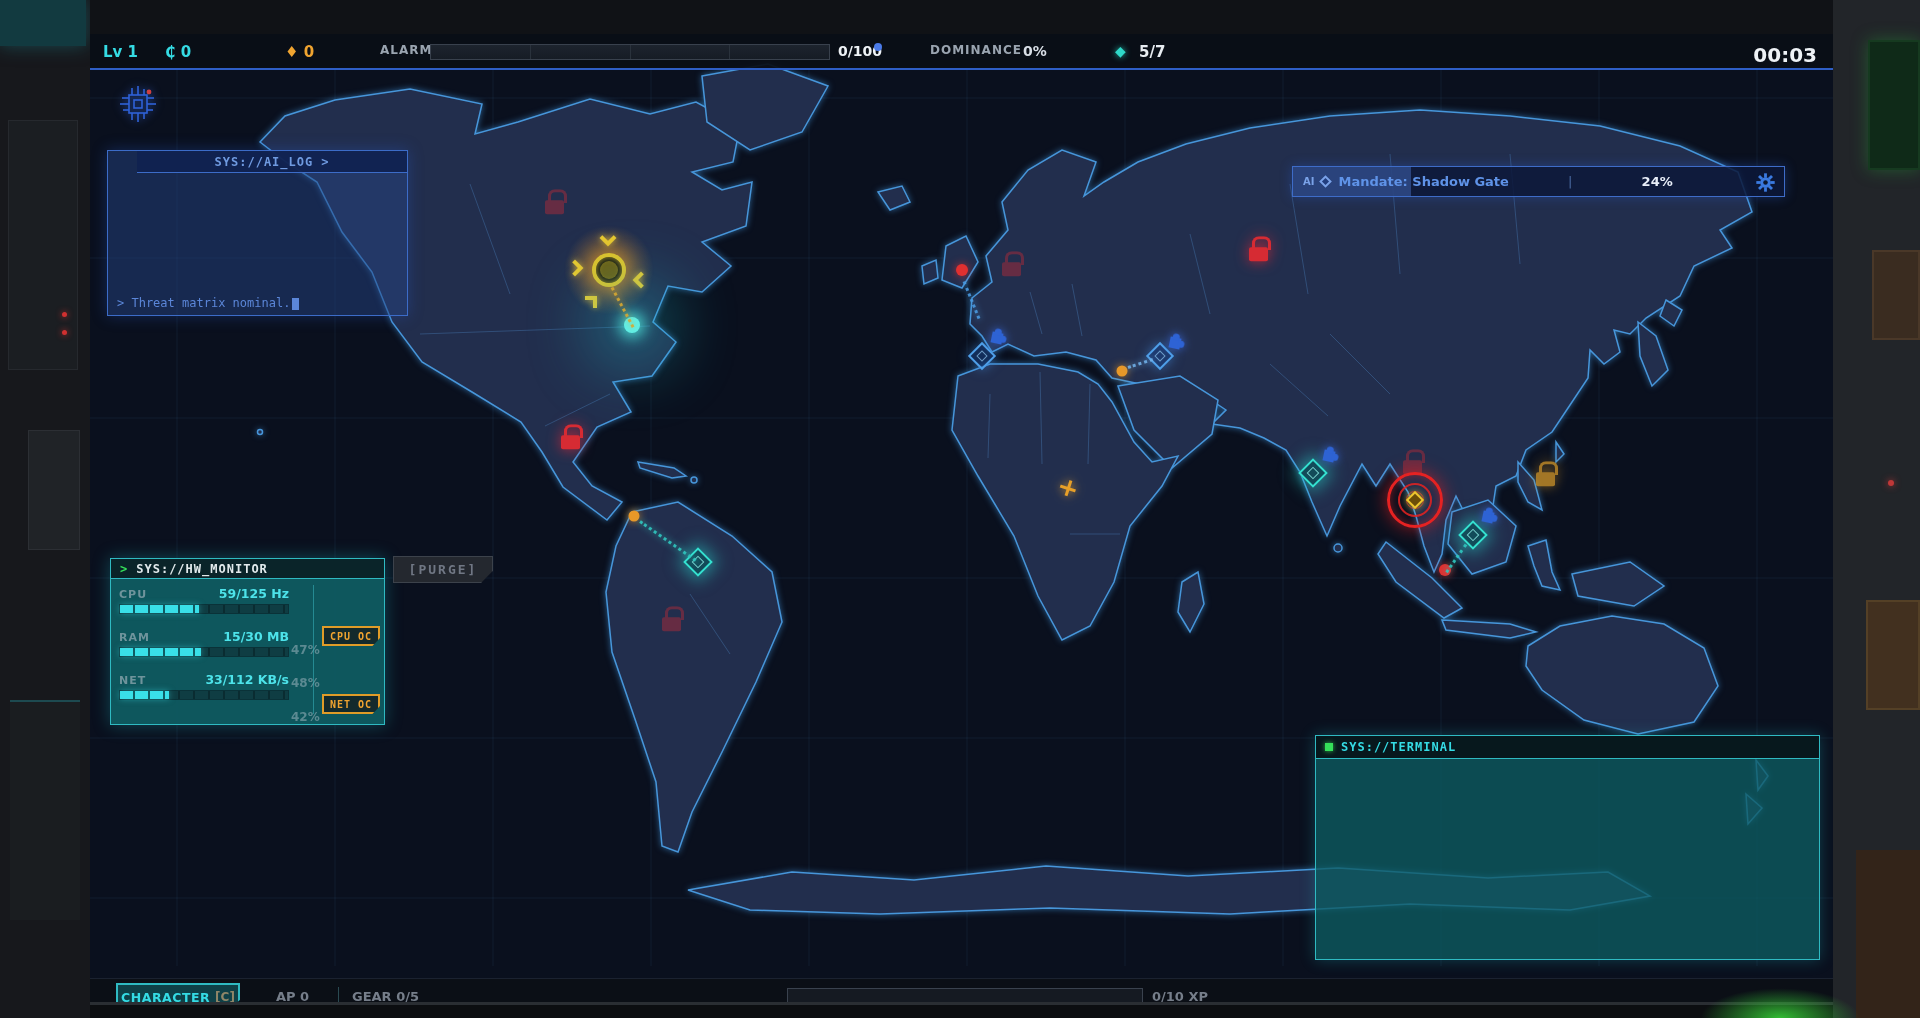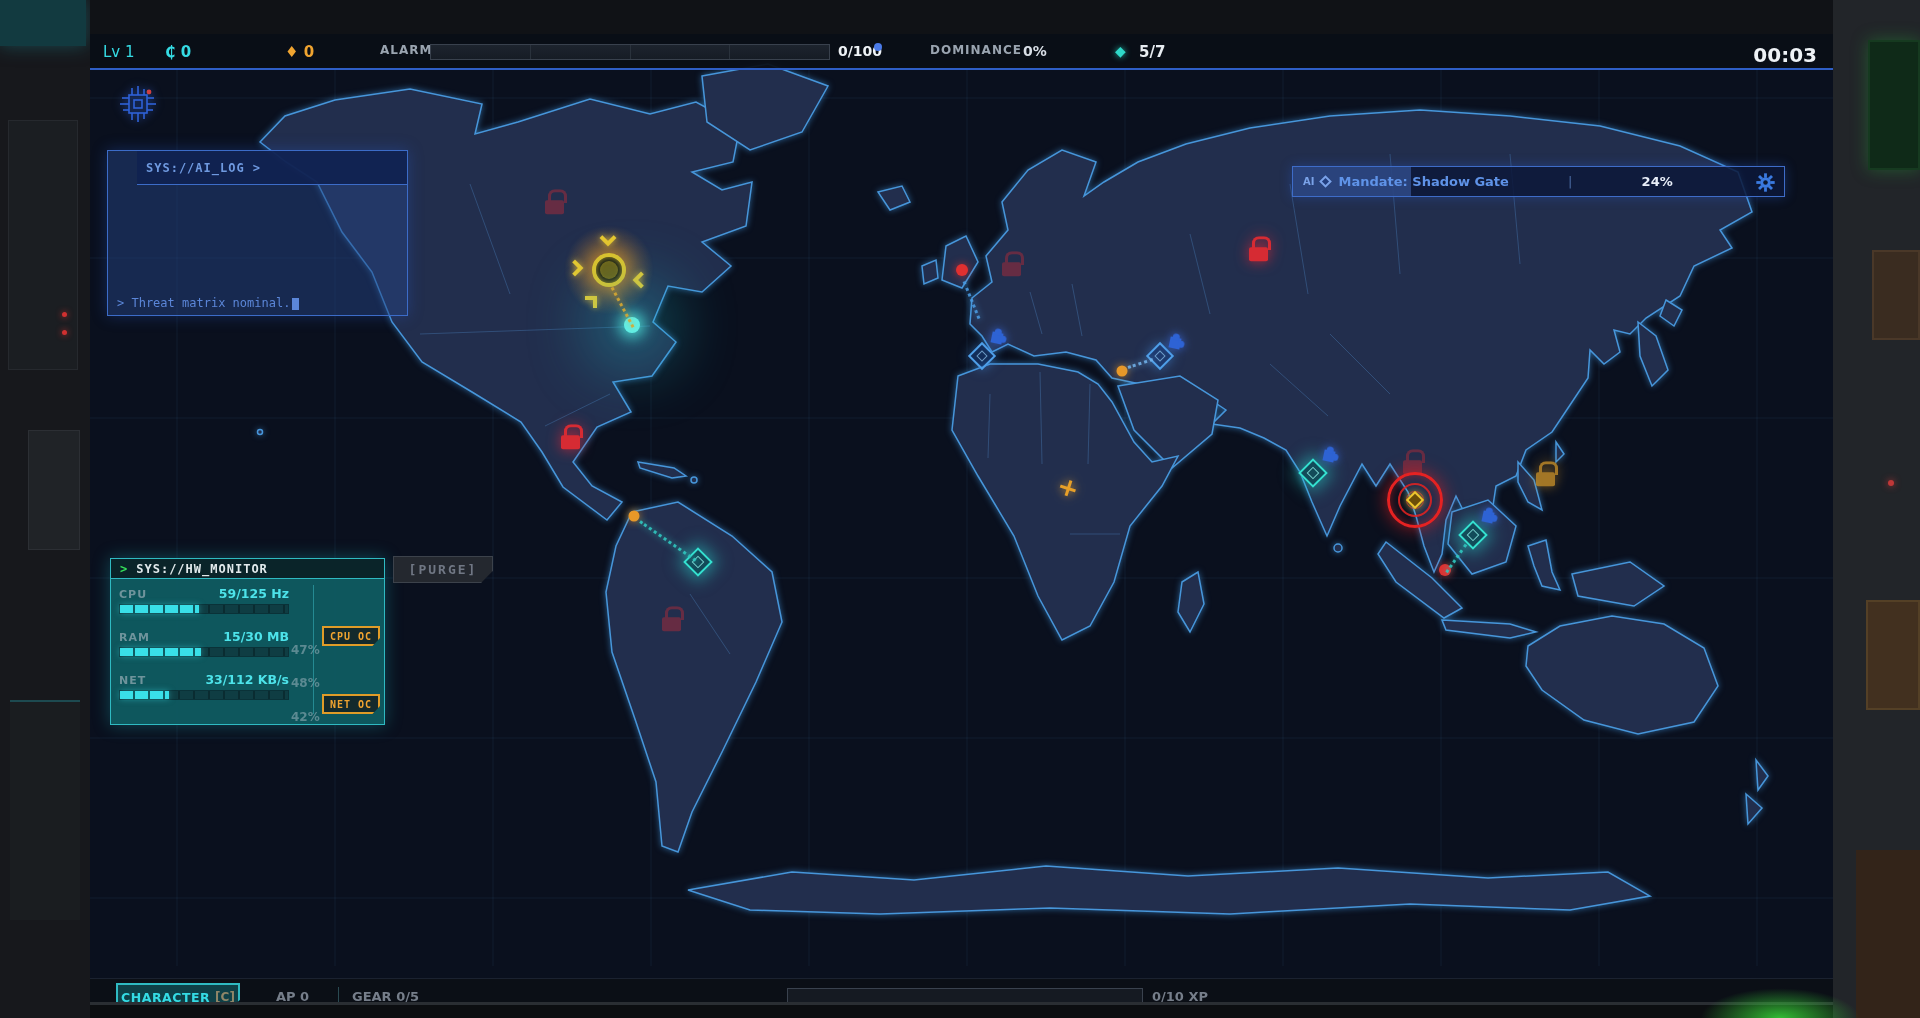--- a/index.html
+++ b/index.html
@@ -21,7 +21,7 @@
   .top-bar { position:absolute; left:0; top:0; width:100%; height:36px;
              background:rgba(10,14,22,.94); border-bottom:2px solid #2e5ec6; z-index:40; }
   .top-bar span { position:absolute; top:9px; white-space:nowrap; }
-  .tb-lv      { left:13px;  color:#35dbe4; font-weight:normal; font-size:15px; }
+  .tb-lv      { left:13px;  color:#35dbe4; font-weight:bold; font-size:15px; }
   .tb-cred    { left:75px;  color:#35dbe4; font-weight:bold; font-size:15px; }
   .tb-gems    { left:195px; color:#f0a430; font-weight:bold; font-size:15px; }
   .tb-alabel  { left:290px; color:#9aa4b0; font-weight:bold; font-size:12px; letter-spacing:1px; top:11px; }

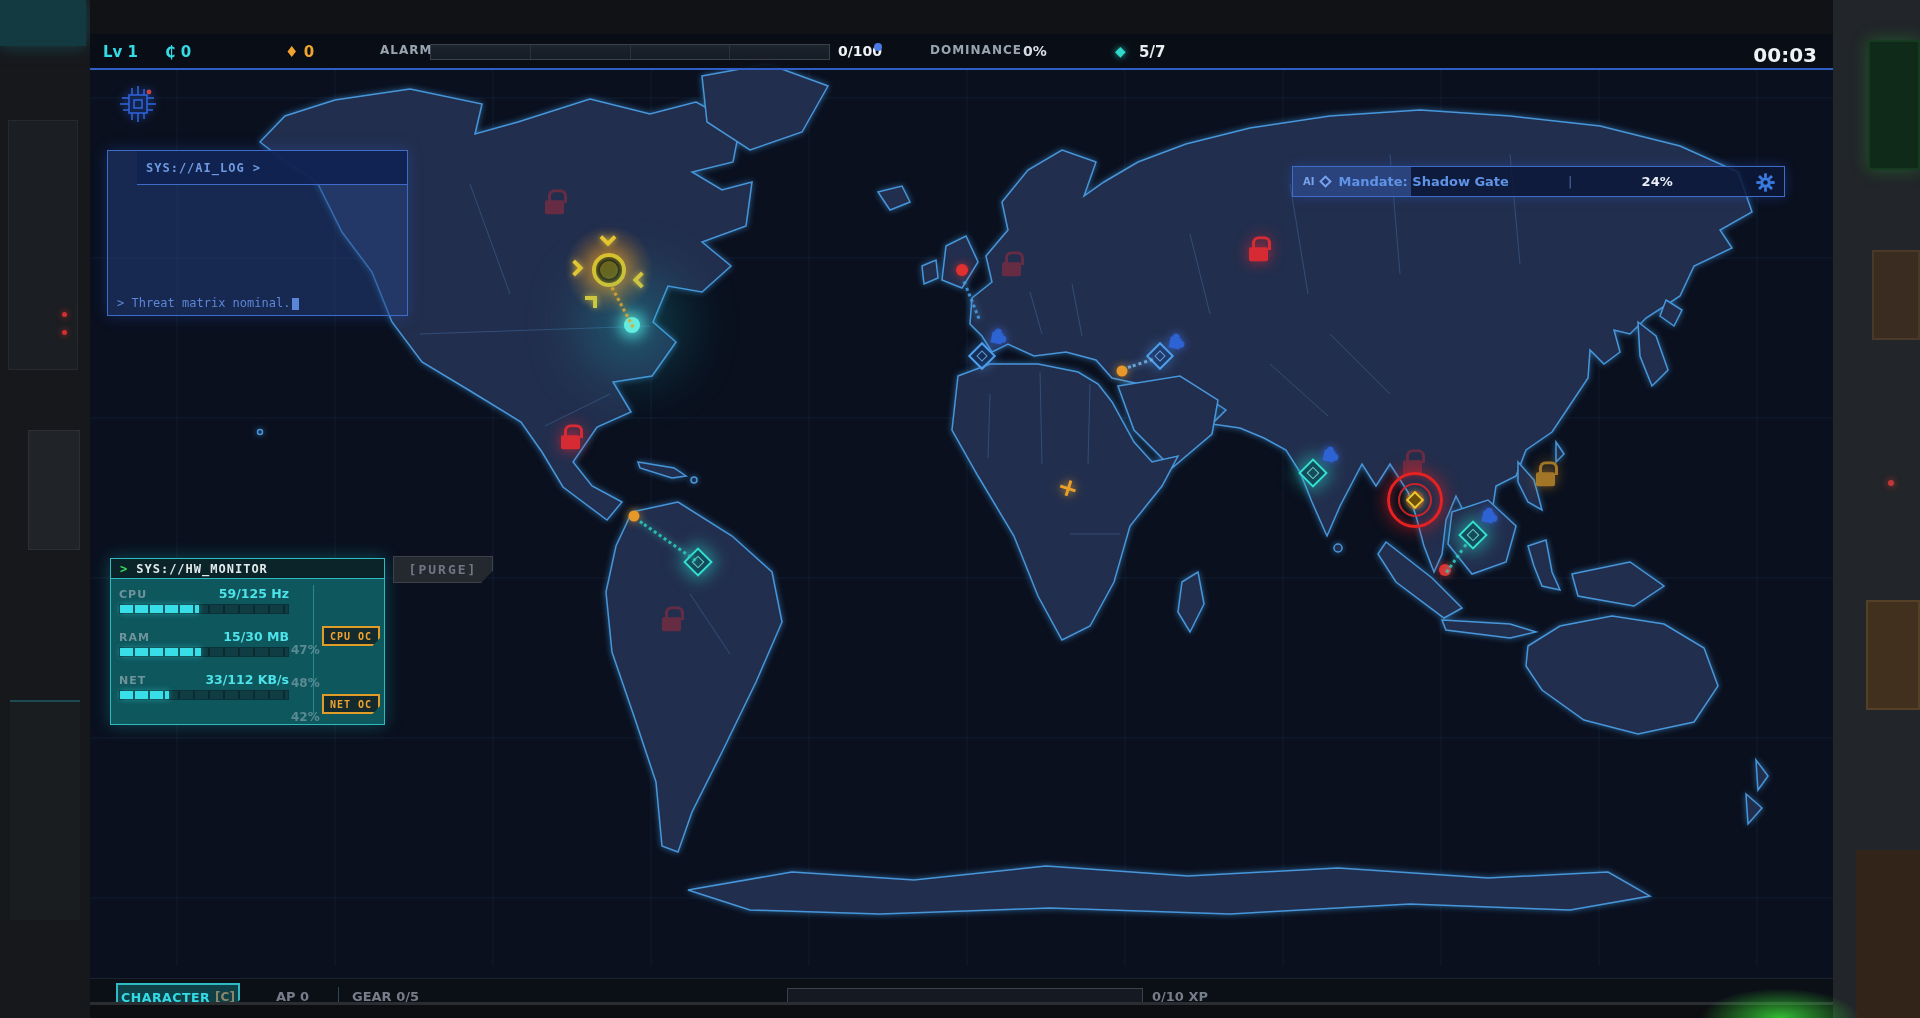--- a/index.html
+++ b/index.html
@@ -48,8 +48,8 @@
   .ai-log { left:17px; top:116px; width:301px; height:166px;
             background:rgba(36,66,130,.50); border:1px solid #3c6cc8;
             box-shadow:0 0 14px rgba(40,90,200,.35); }
-  .ai-log .p-head { height:34px; background:rgba(16,34,80,.92); border-bottom:1px solid #3c6cc8;
-                    color:#6f9ae0; justify-content:flex-start;margin-left:29px; }
+  .ai-log .p-head { height:22px; background:rgba(16,34,80,.92); border-bottom:1px solid #3c6cc8;
+                    color:#6f9ae0; justify-content:center;margin-left:29px; }
   .ai-line { position:absolute; left:9px; bottom:5px; color:#5b86d8;
              font-family:"DejaVu Sans Mono", monospace; font-size:12px; }
   .cursor { display:inline-block; width:7px; height:12px; background:#5b86d8;

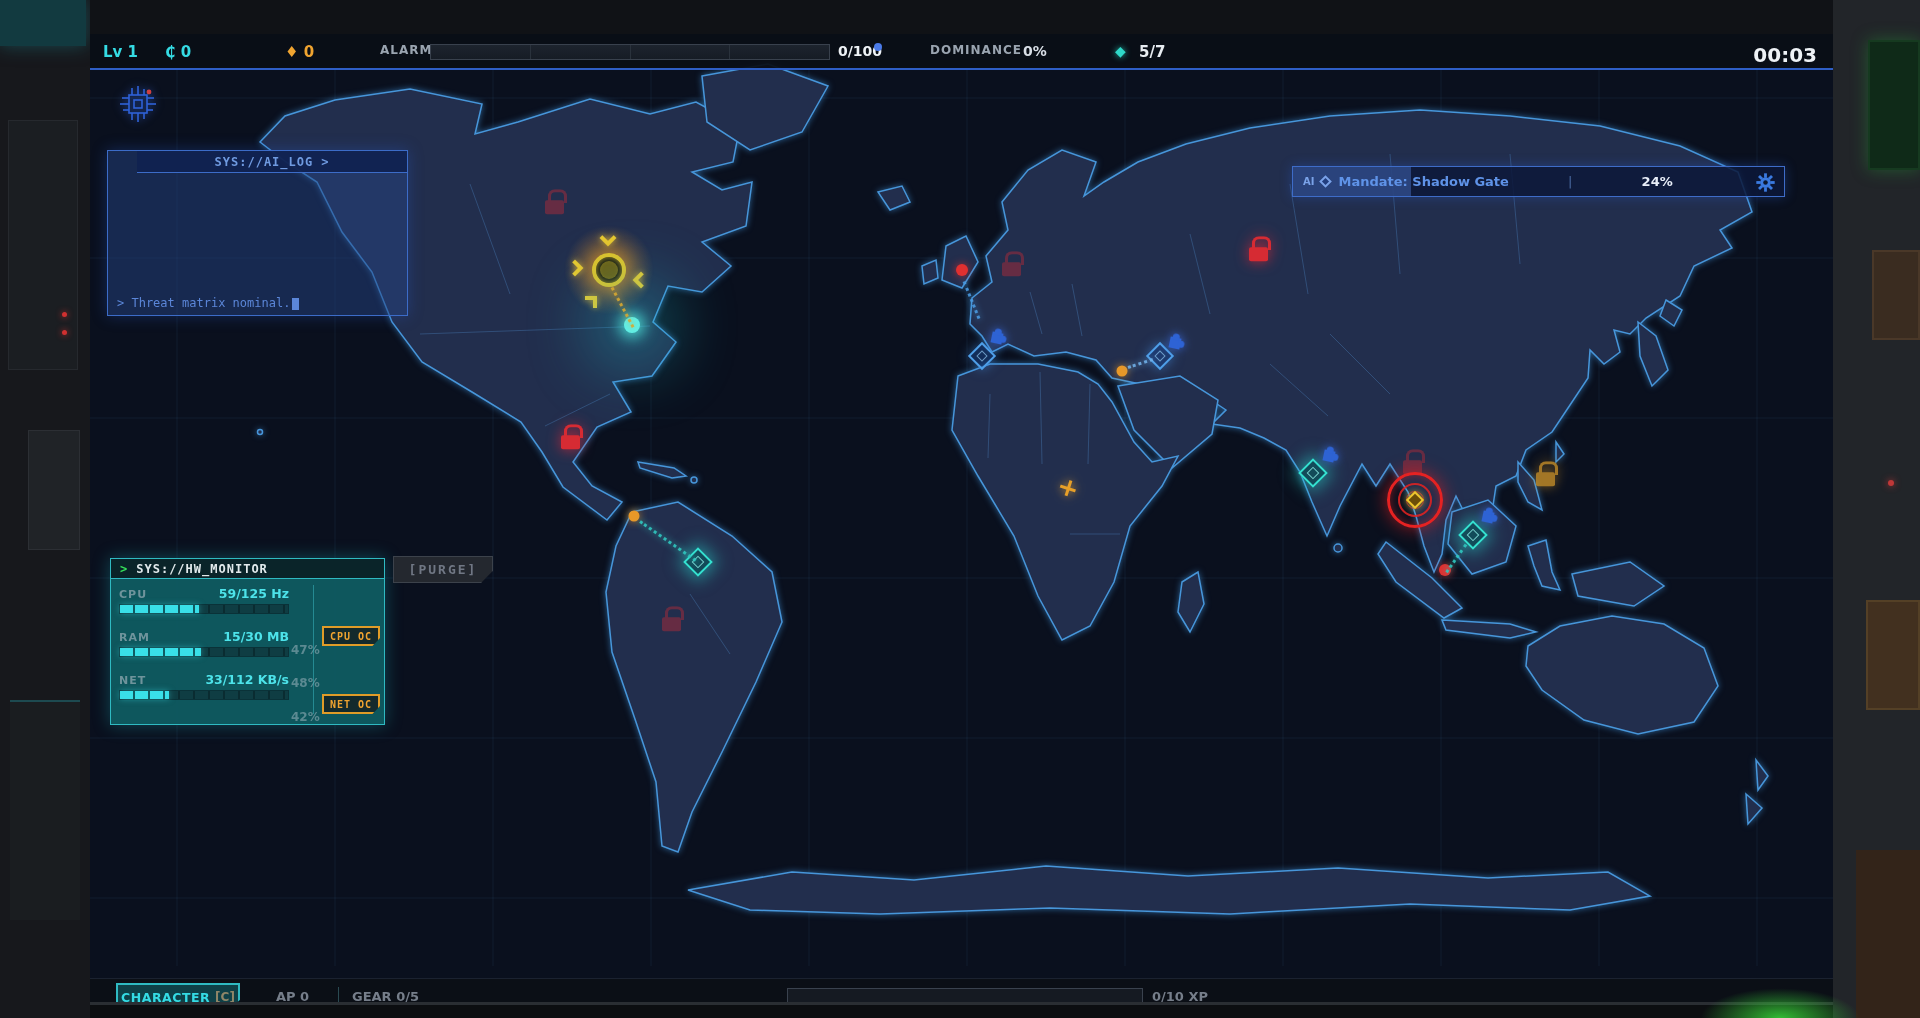--- a/index.html
+++ b/index.html
@@ -464,6 +464,12 @@
     <div class="purge">[PURGE]</div>
 
 
+    <div class="panel terminal">
+      <div class="p-head">
+        <span class="sq"></span>
+        <span>SYS://TERMINAL</span>
+      </div>
+    </div>
 
     <div class="bottom-bar">
       <div class="char-btn">

